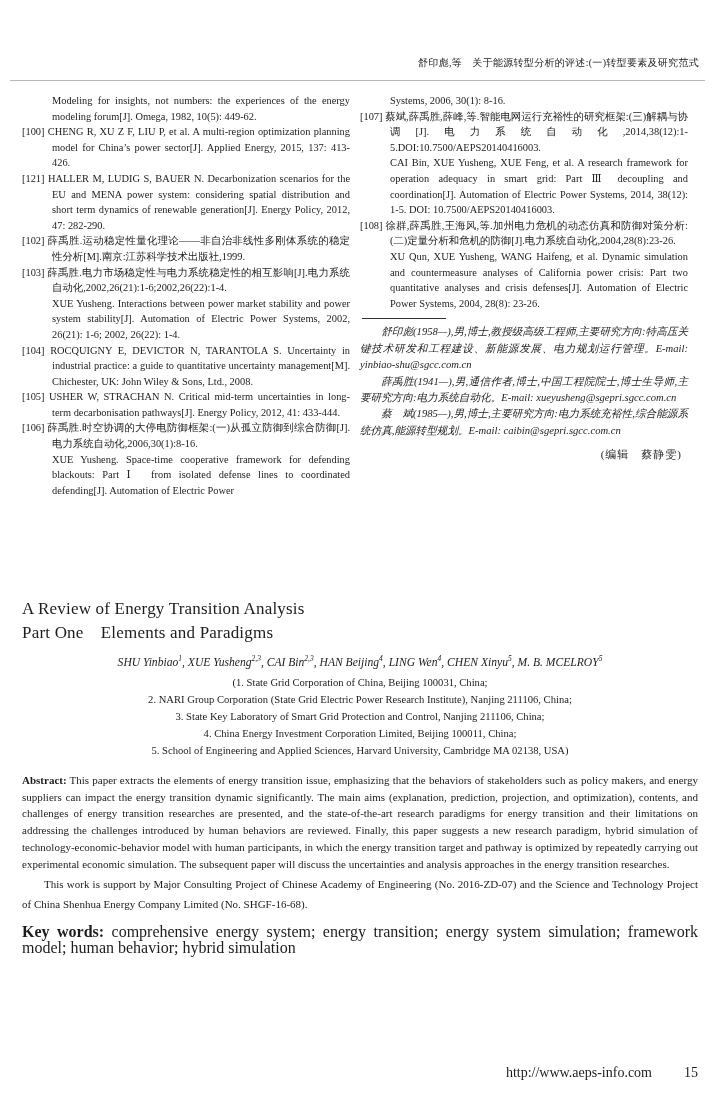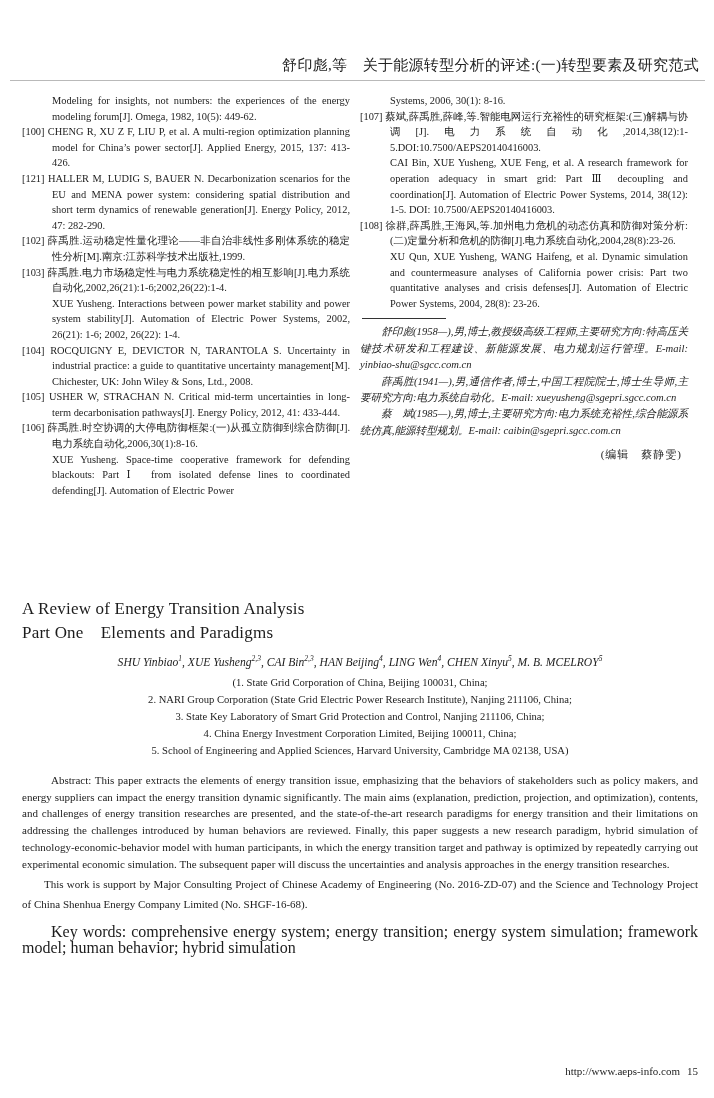--- a/index.html
+++ b/index.html
@@ -16,7 +16,7 @@
   .running-head{
     position:absolute;top:56px;left:14px;right:15px;
     text-align:right;
-    font-size:15px;letter-spacing:0.3px;
+    font-size:10px;letter-spacing:0.3px;
     color:#222;
   }
   .head-rule{

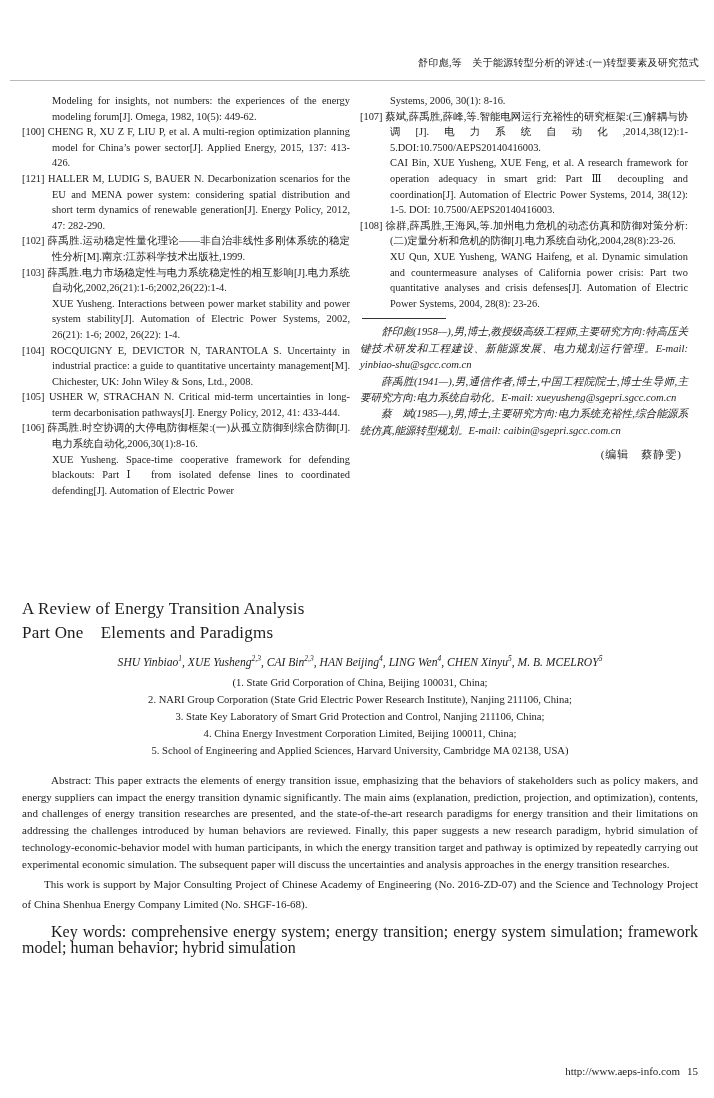--- a/index.html
+++ b/index.html
@@ -78,7 +78,7 @@
     font-size:11px;line-height:16.8px;
     text-align:justify;
   }
-  .para-label{font-weight:normal;margin-left:29px;}
+  .para-label{font-weight:bold;}
   .funding{
     font-size:11px;line-height:20px;
     text-align:justify;text-indent:2em;

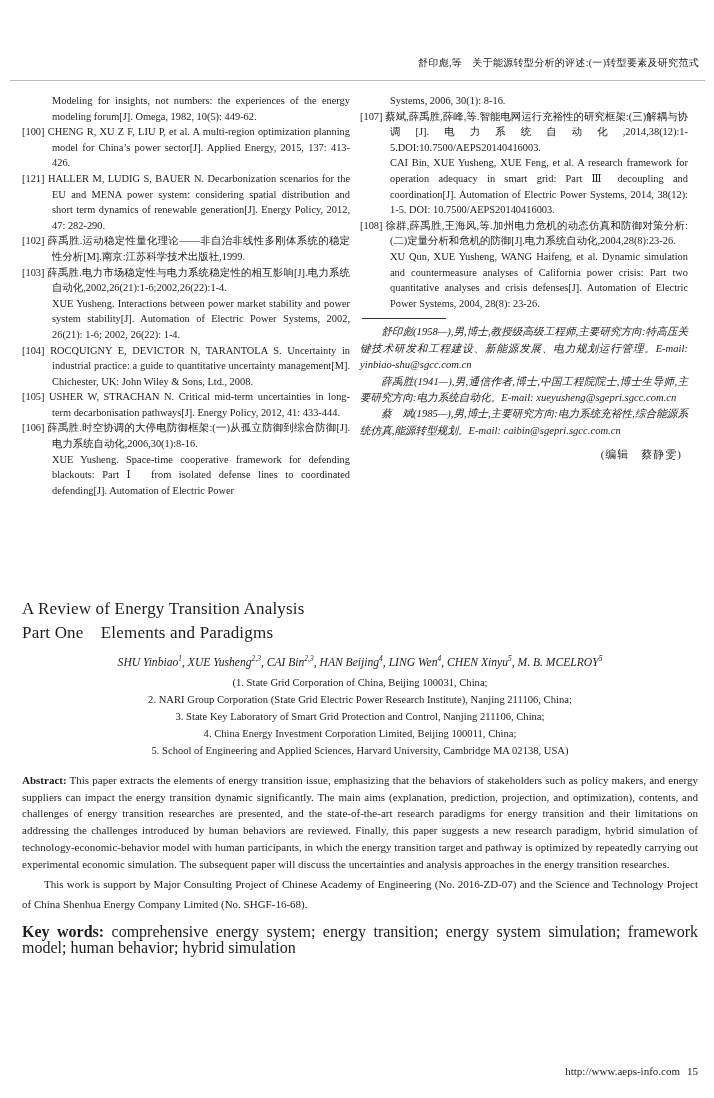--- a/index.html
+++ b/index.html
@@ -92,8 +92,8 @@
   
   .footer{
     position:absolute;top:1065px;right:16px;
-    font-size:11px;
-    display:flex;gap:7px;align-items:flex-end;
+    font-size:14px;
+    display:flex;gap:32px;align-items:flex-end;
   }
 </style>
 </head>

